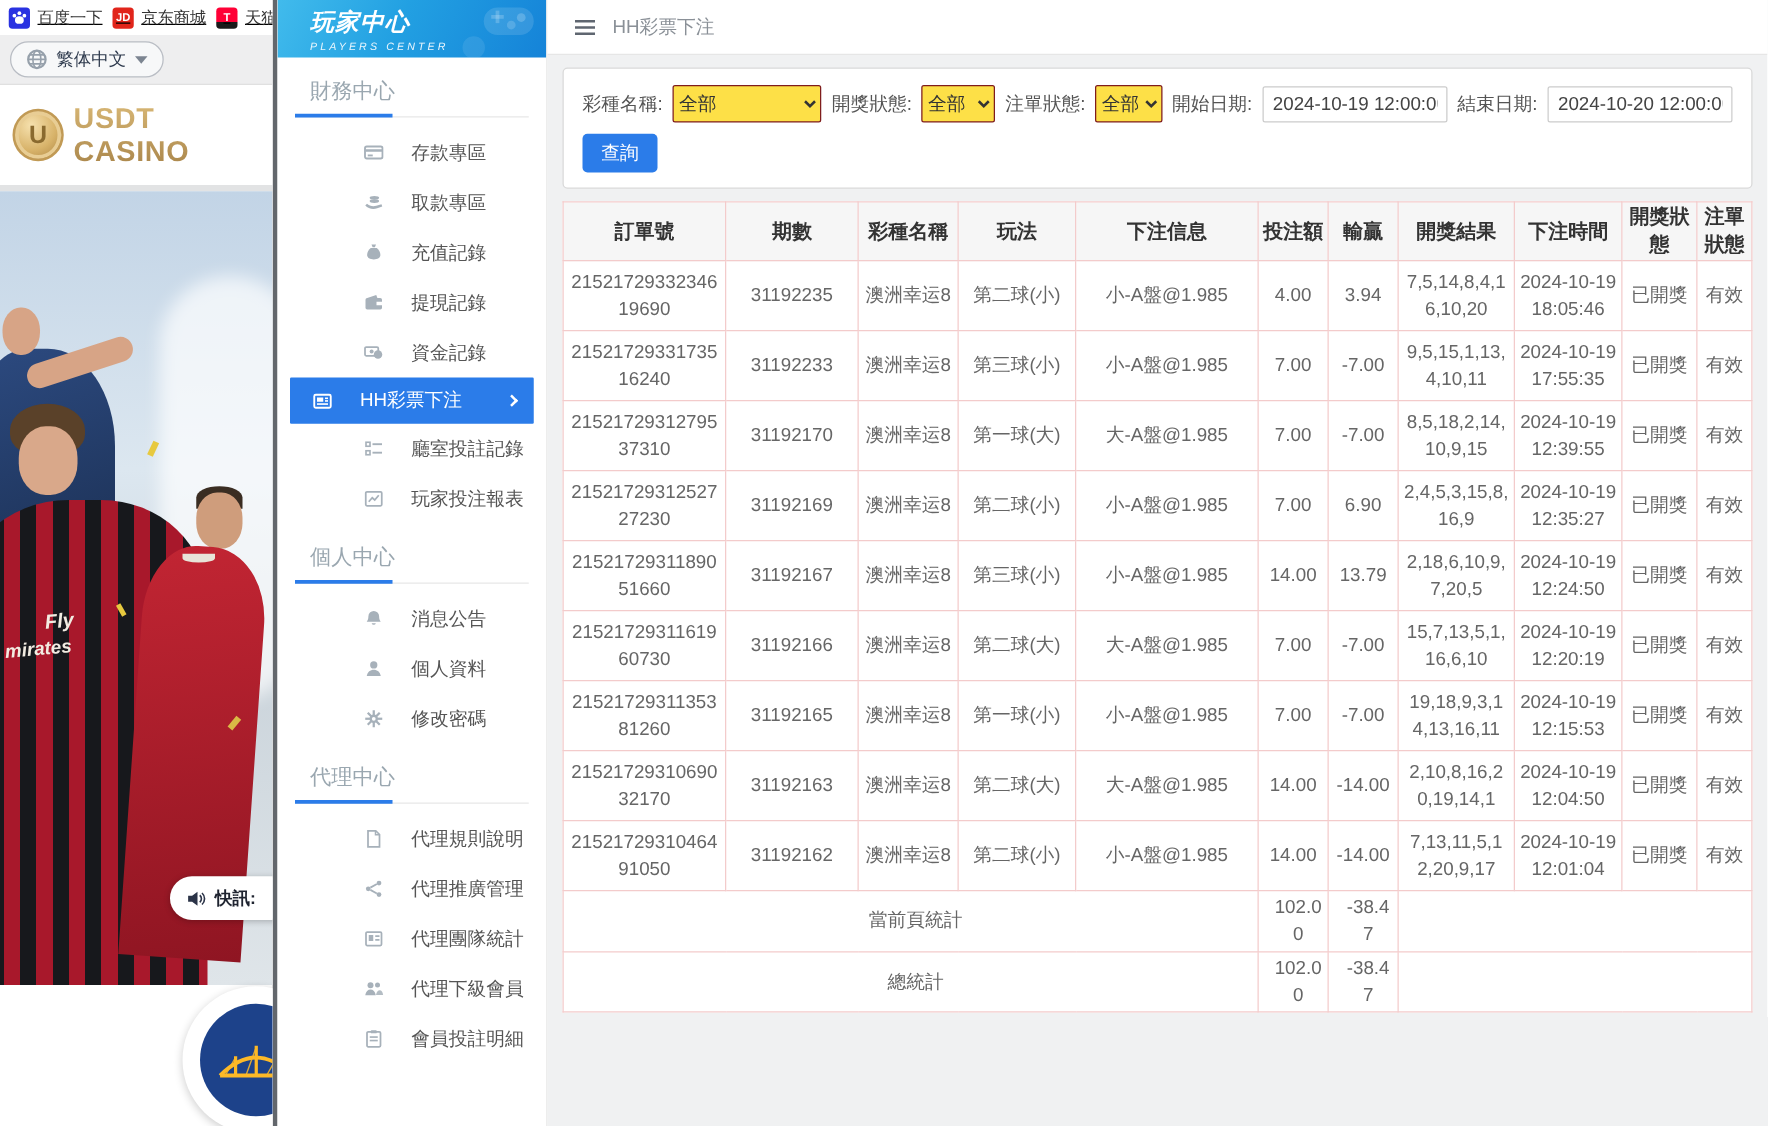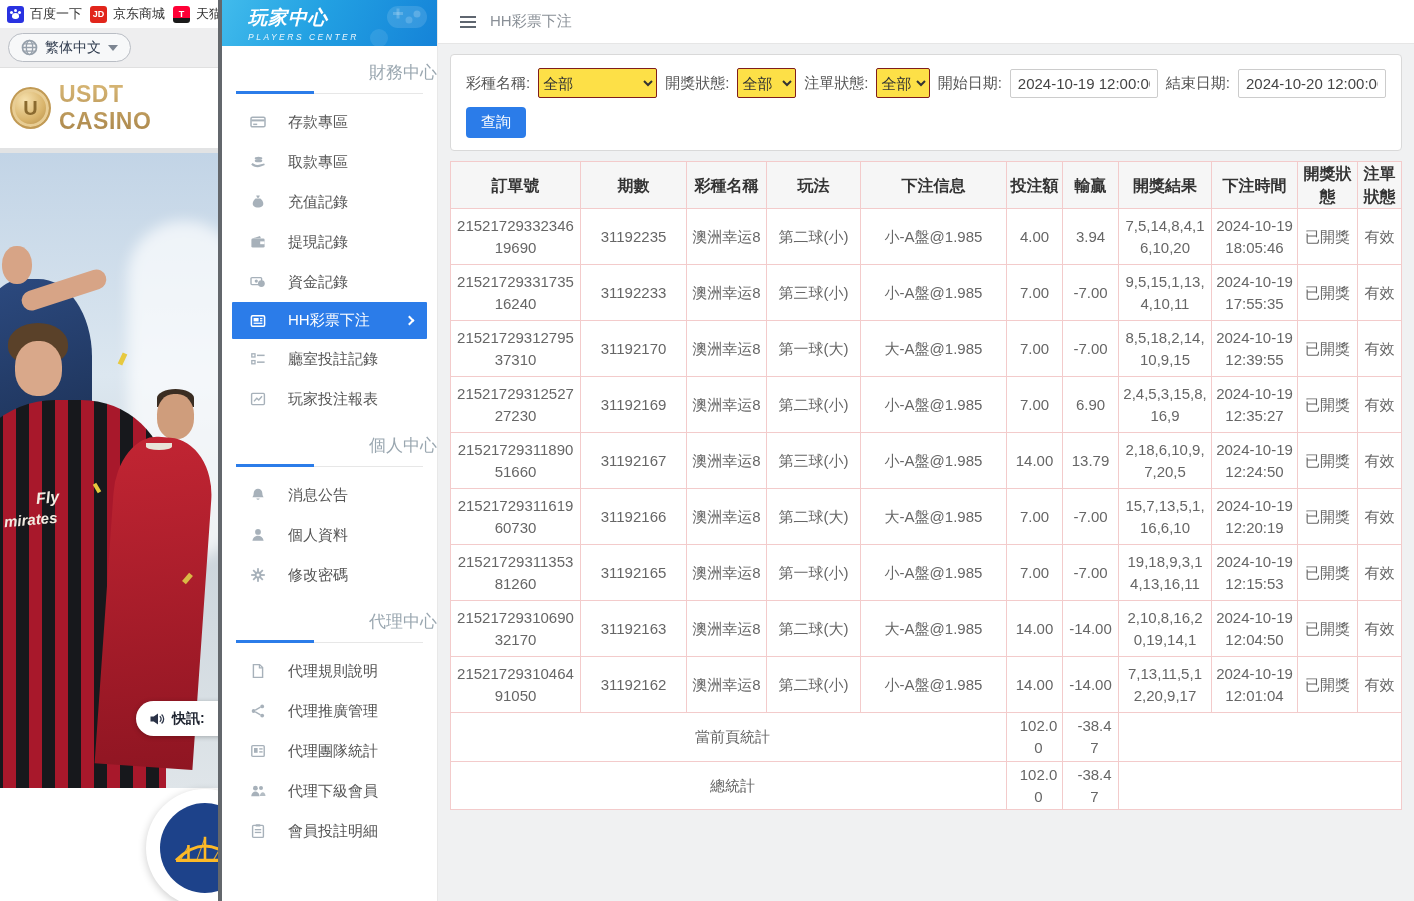--- a/index.html
+++ b/index.html
@@ -9,7 +9,7 @@
 
   
   .leftcol { position:relative; width:218px; height:901px; overflow:hidden; background:#fff; flex:0 0 218px;}
-  .bookmarks { height:28px; display:flex; align-items:center; gap:8px; padding-left:7px; white-space:nowrap; background:#fff;}
+  .bookmarks { height:28px; display:flex; align-items:center; gap:8px; padding-left:7px; white-space:nowrap; background:#fff;text-decoration:underline;}
   .bm-item { display:flex; align-items:center; gap:6px; font-size:13px; color:#333; cursor:pointer;}
   .bm-ico { width:17px; height:17px; border-radius:3px; display:flex; align-items:center; justify-content:center;
             font-size:9px; font-weight:bold; color:#fff; flex:0 0 17px;}

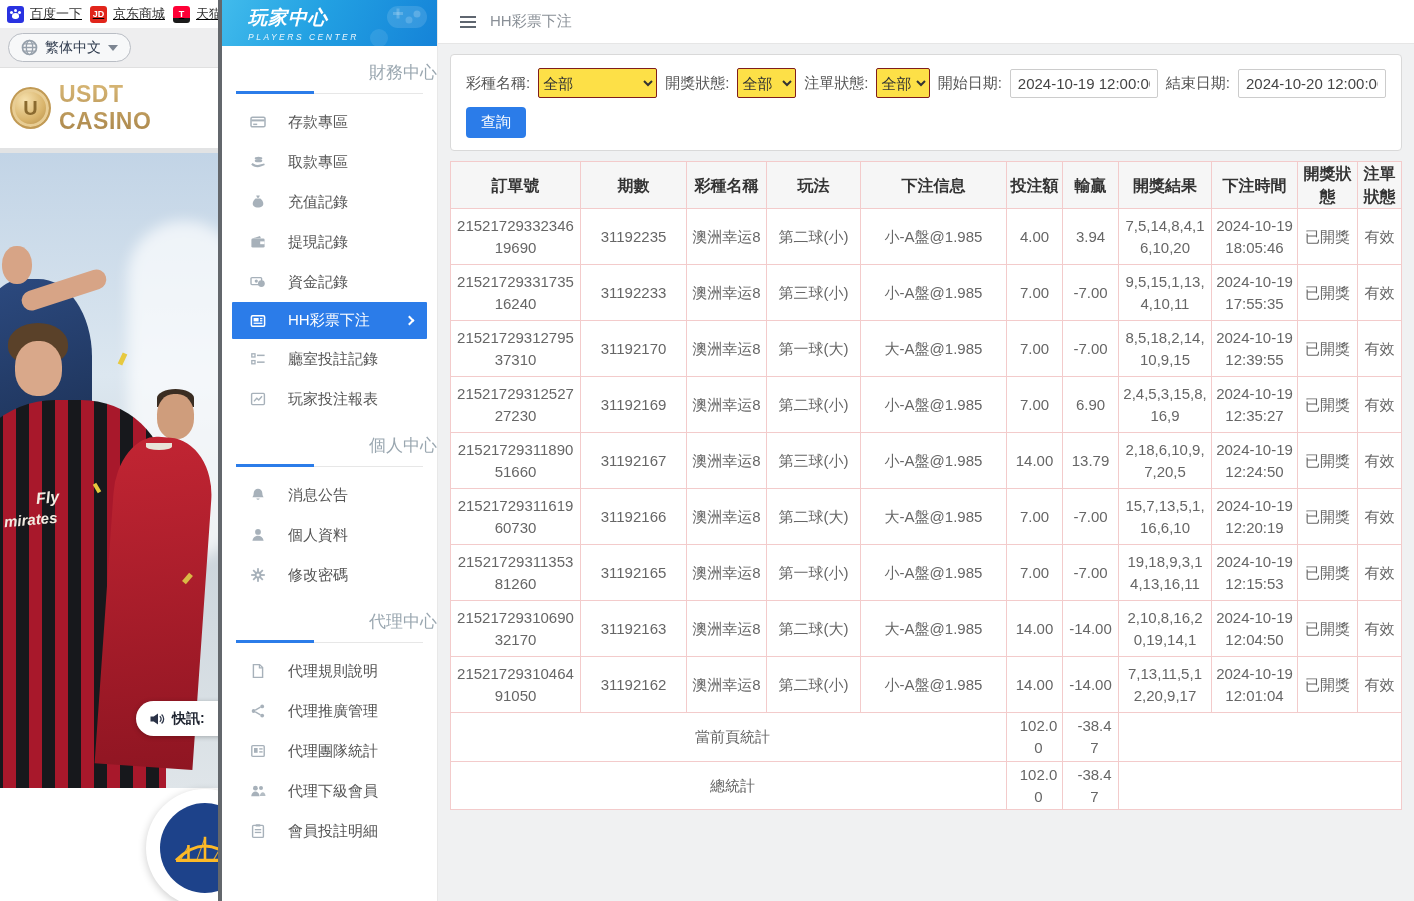--- a/index.html
+++ b/index.html
@@ -73,7 +73,7 @@
   .sb-title { color:#fff; font-size:19px; font-weight:bold; letter-spacing:1px;}
   .sb-sub { color:#eaf6fd; font-size:8.5px; letter-spacing:2.5px; margin-top:1px;}
   .sb-wm { position:absolute; right:6px; top:2px; opacity:.9;}
-  .sb-section-title { color:#9aa7b0; font-size:17px; padding:15px 0 9px 26px;text-align:right;}
+  .sb-section-title { color:#9aa7b0; font-size:17px; padding:15px 0 9px 26px;}
   .sb-rule { position:relative; height:1px; background:#e7e7e7; margin:0 14px;}
   .sb-rule::before { content:""; position:absolute; left:0; top:-2px; width:78px; height:3px; background:#2b7ce9;}
   .sb-item { display:flex; align-items:center; height:40px; padding:0 16px 0 28px; gap:22px;

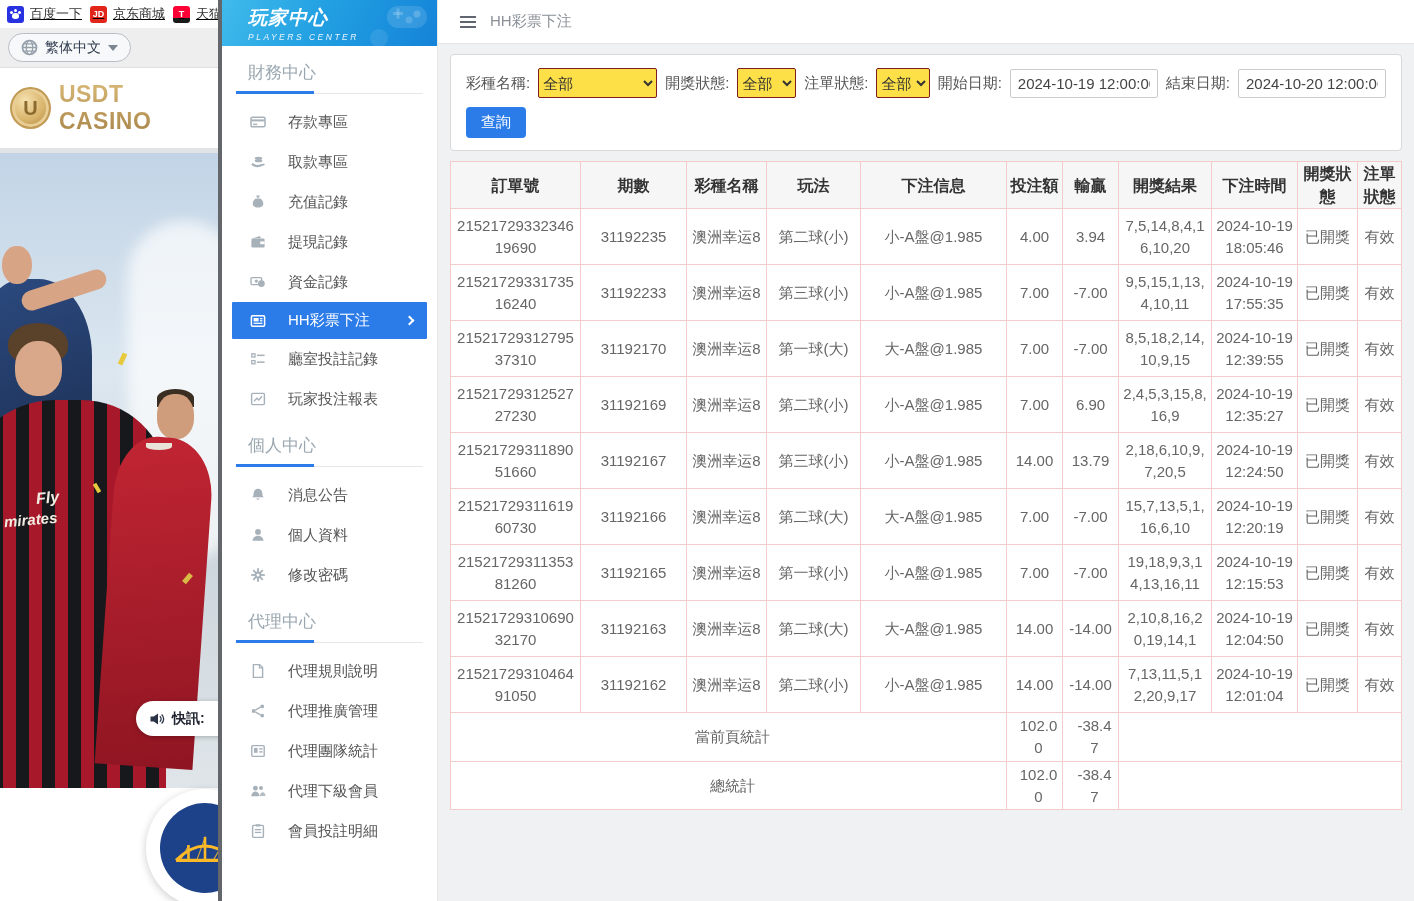--- a/index.html
+++ b/index.html
@@ -77,7 +77,7 @@
   .sb-rule { position:relative; height:1px; background:#e7e7e7; margin:0 14px;}
   .sb-rule::before { content:""; position:absolute; left:0; top:-2px; width:78px; height:3px; background:#2b7ce9;}
   .sb-item { display:flex; align-items:center; height:40px; padding:0 16px 0 28px; gap:22px;
-    font-size:15px; color:#555; cursor:pointer; position:relative;}
+    font-size:15px; color:#555; cursor:pointer; position:relative;margin-left:41px;}
   .sb-item .sb-ico { width:16px; height:16px; color:#a7b1ba; flex:0 0 16px; display:flex;}
   .sb-item.active { background:#2b7ce9; color:#fff; margin:0 10px; padding-left:18px; height:37px; border-radius:1px;}
   .sb-item.active .sb-ico { color:#fff;}

